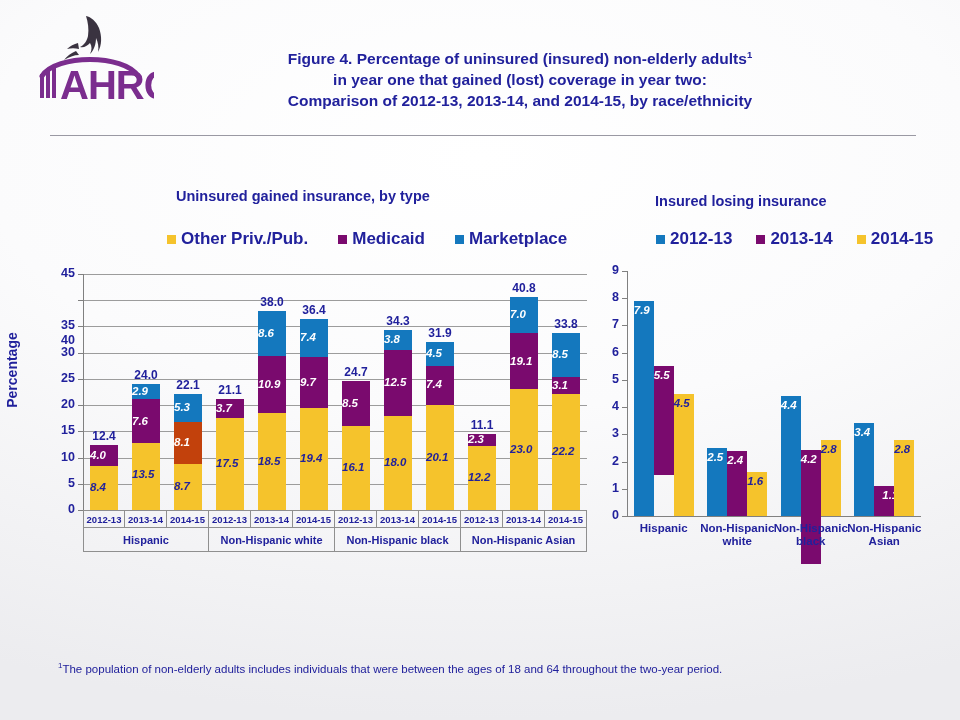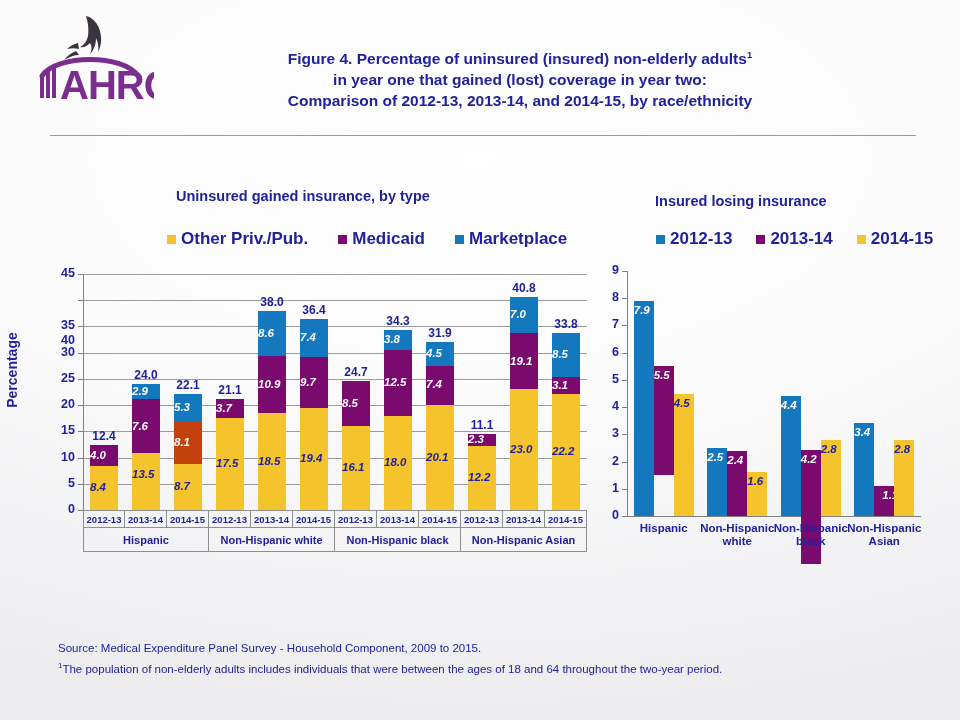--- a/index.html
+++ b/index.html
@@ -183,7 +183,7 @@
       <div class="bar-seg" style="left: 49px; width: 28px; height: 70.8px; top: 165.2px; background: rgb(245, 195, 44);">
         <span class="seg-label dark">13.5</span>
       </div>
-      <div class="bar-seg" style="left: 49px; width: 28px; height: 54px; top: 125.342px; background: rgb(122, 10, 110);">
+      <div class="bar-seg" style="left: 49px; width: 28px; height: 44px; top: 125.342px; background: rgb(122, 10, 110);">
         <span class="seg-label light">7.6</span>
       </div>
       <div class="bar-seg" style="left: 49px; width: 28px; height: 15.2089px; top: 110.133px; background: rgb(20, 120, 190);">

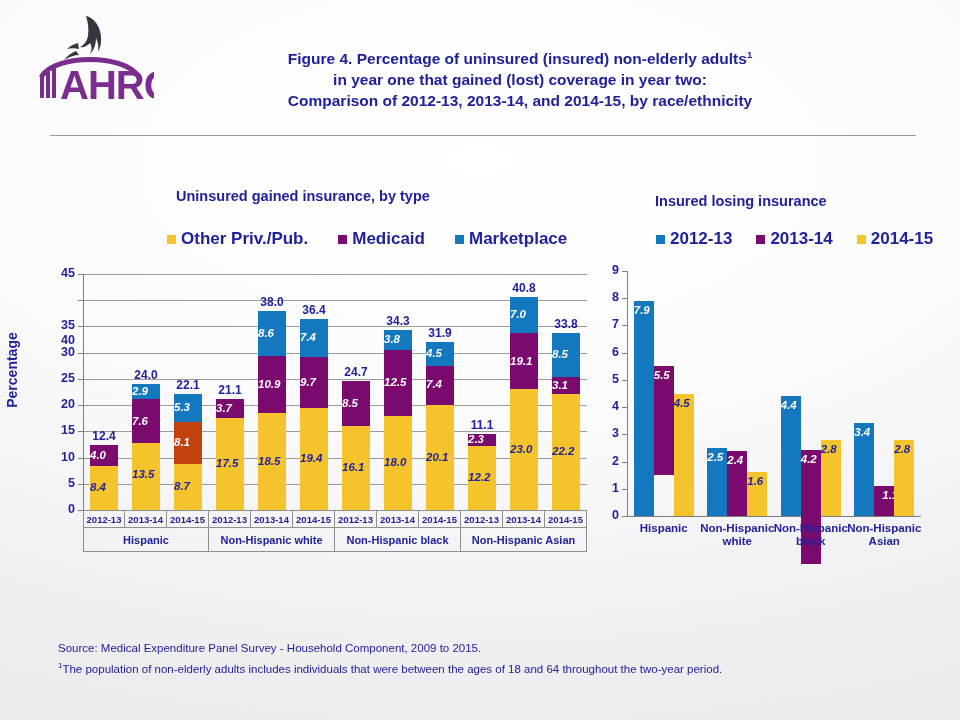--- a/index.html
+++ b/index.html
@@ -386,7 +386,6 @@
       <div class="rcat" style="left: 841.5px; width: 85.5px; top: 522px;">Non-Hispanic<br>Asian</div>
     </div>
 
-  <div class="foot" id="foot1">Source:  Medical Expenditure Panel Survey  - Household Component, 2009 to 2015.</div>
   <div class="foot" id="foot2">
     <sup>1</sup><span>The population of non-elderly adults includes individuals that were between the ages of 18 and 64 throughout the two-year period.</span>
   </div>

